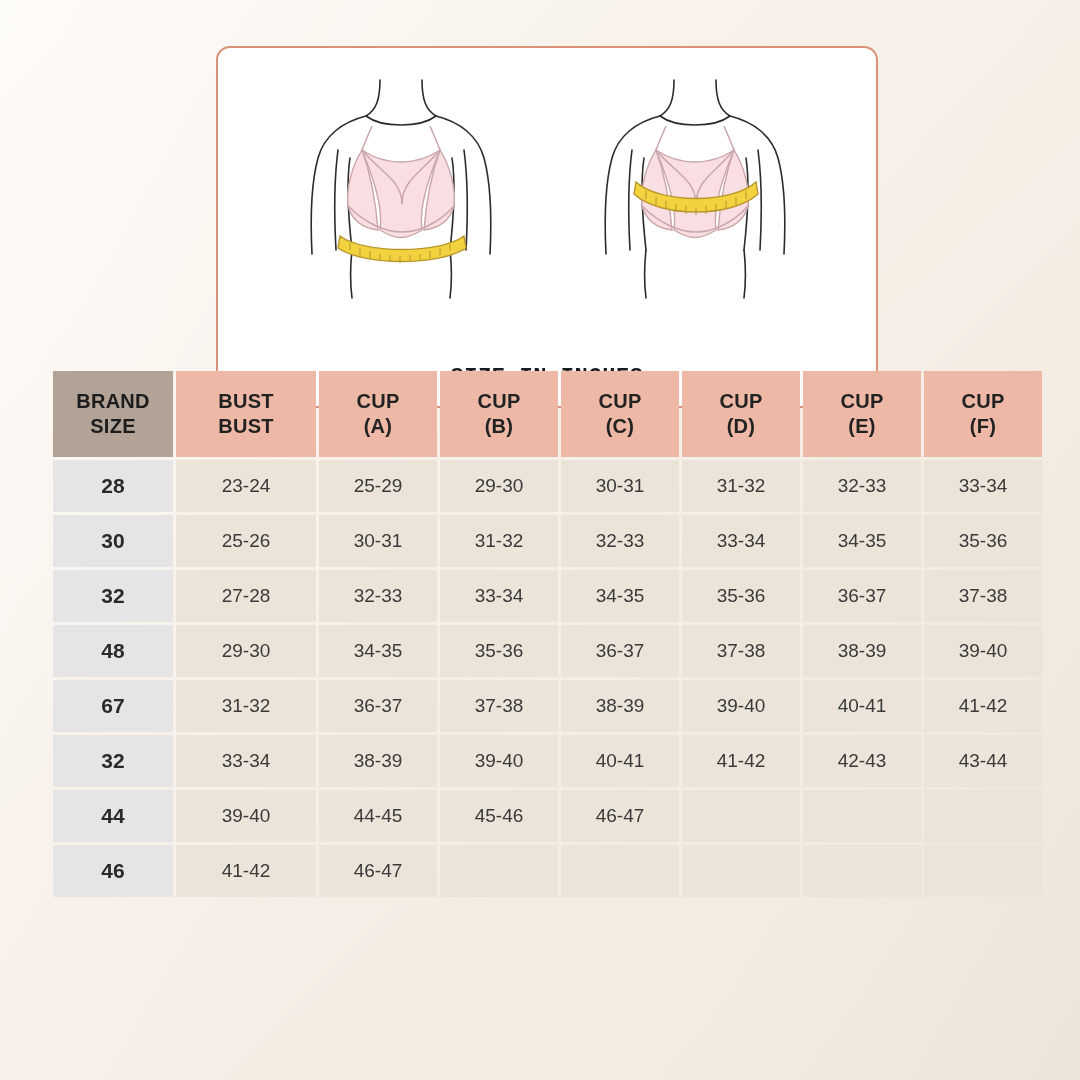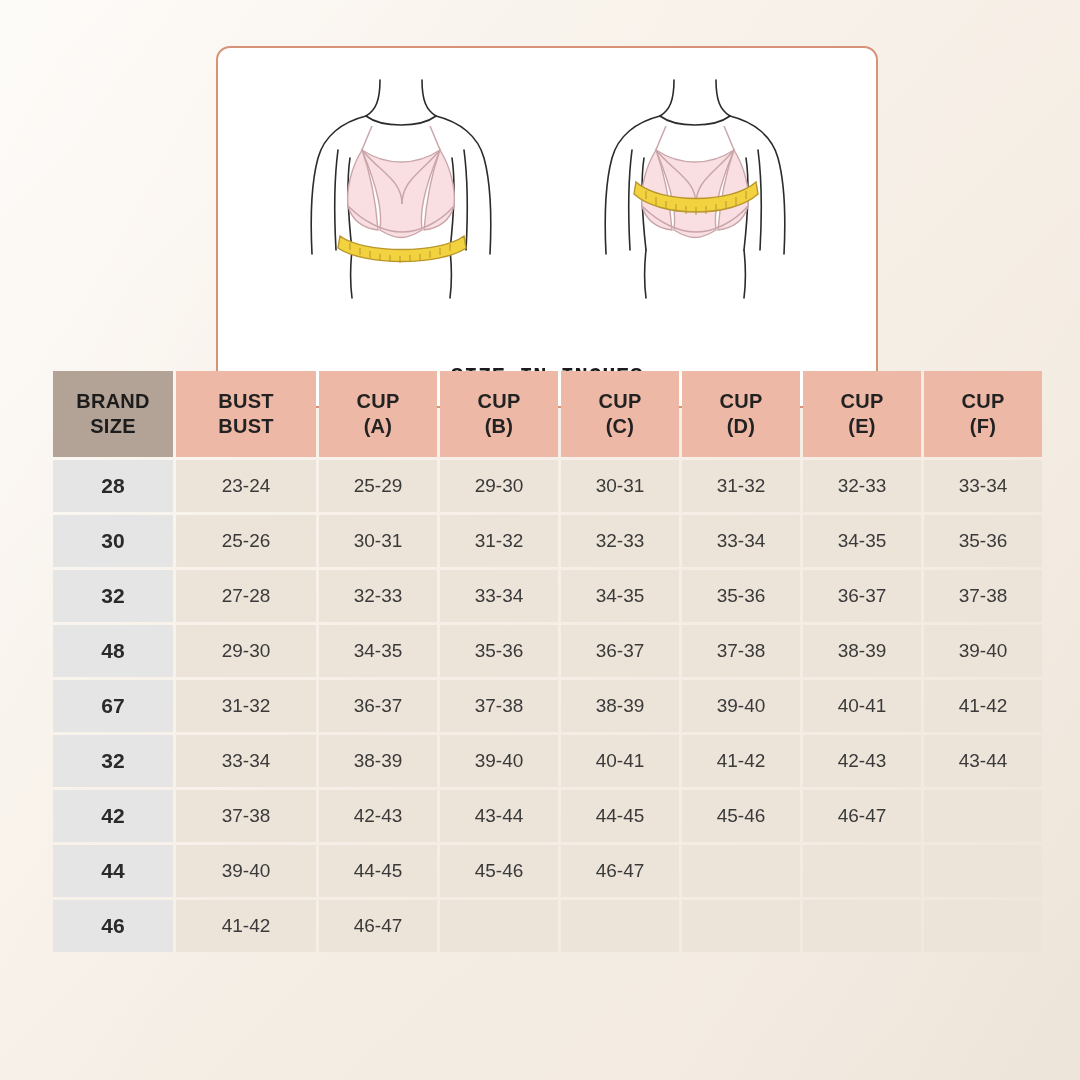--- a/index.html
+++ b/index.html
@@ -332,16 +332,6 @@
       <td>43-44</td>
     </tr>
     <tr>
-      <td class="size-cell">42</td>
-      <td>37-38</td>
-      <td>42-43</td>
-      <td>43-44</td>
-      <td>44-45</td>
-      <td>45-46</td>
-      <td>46-47</td>
-      <td class="empty-cell"></td>
-    </tr>
-    <tr>
       <td class="size-cell">44</td>
       <td>39-40</td>
       <td>44-45</td>

